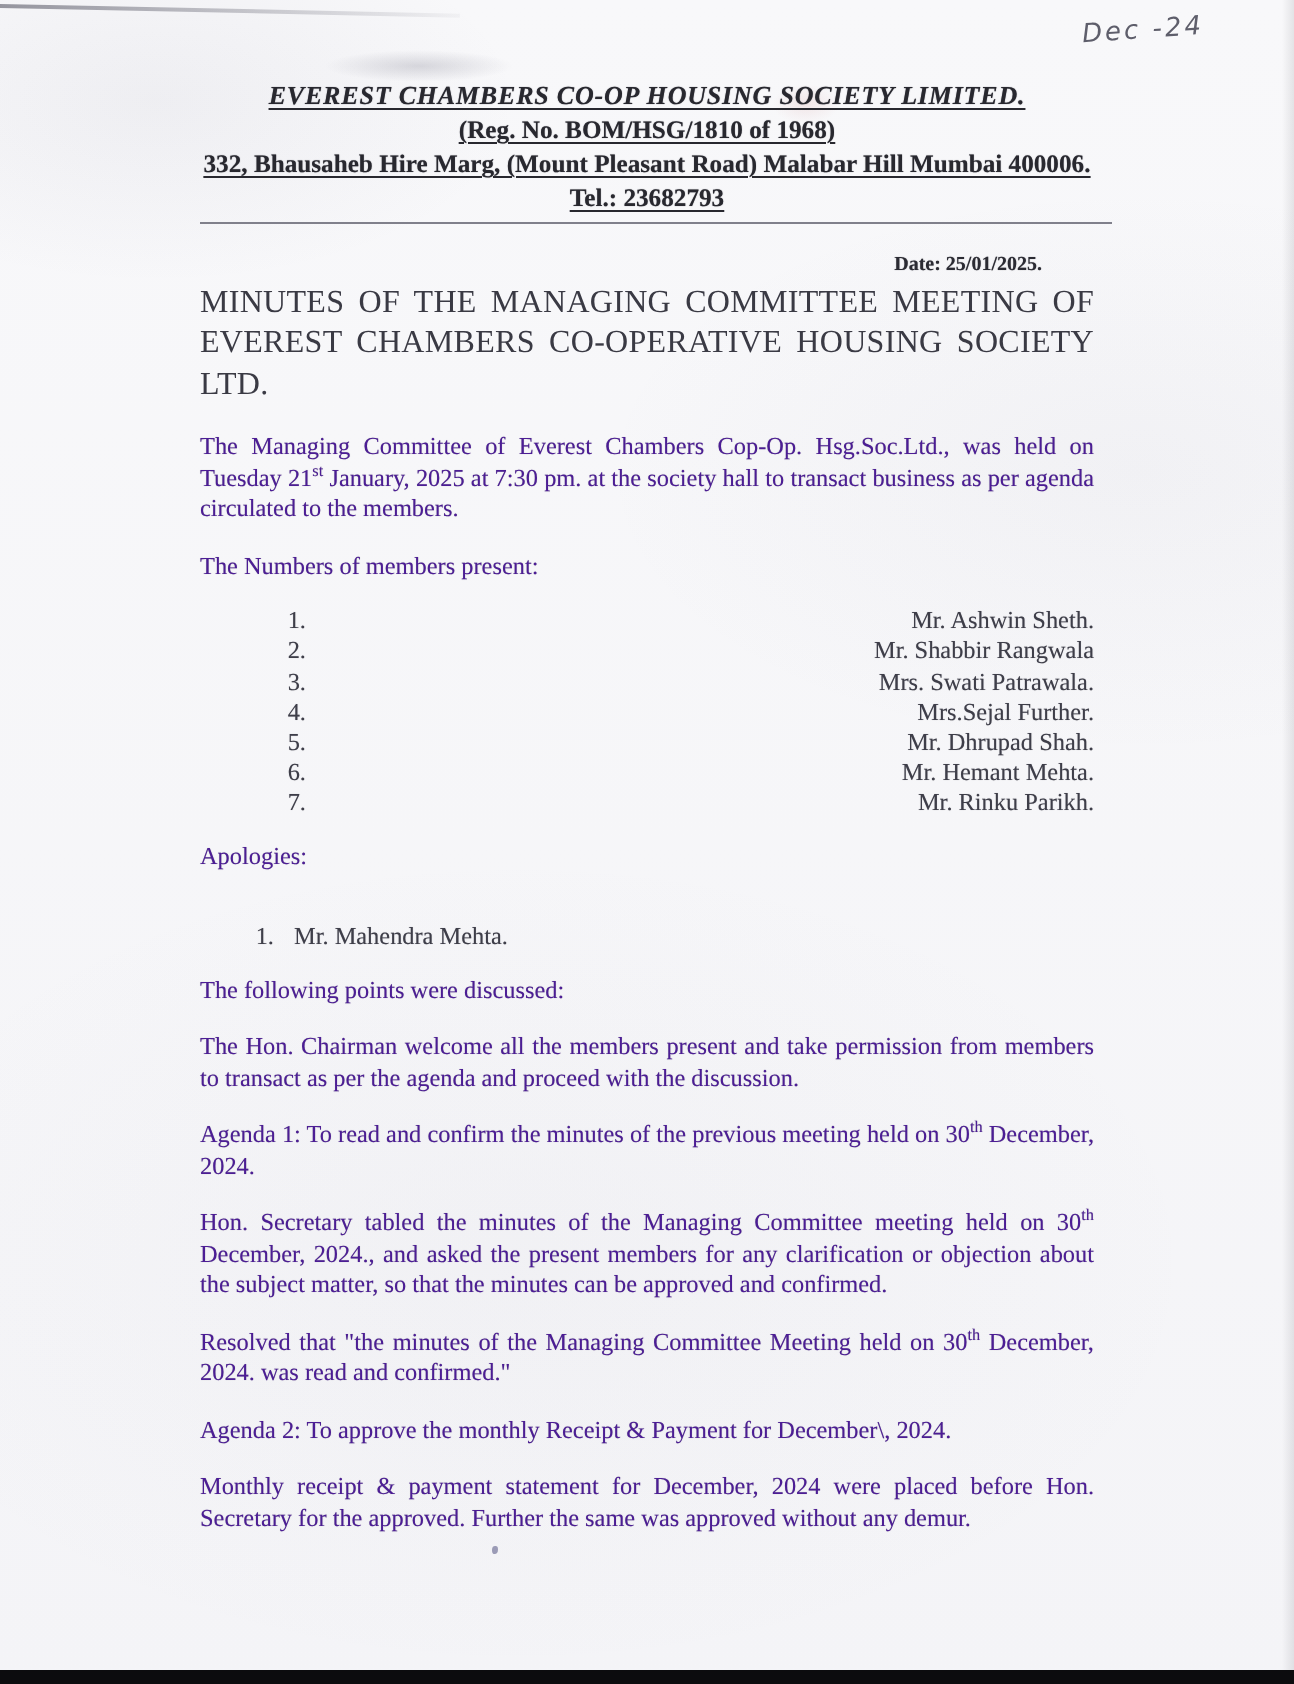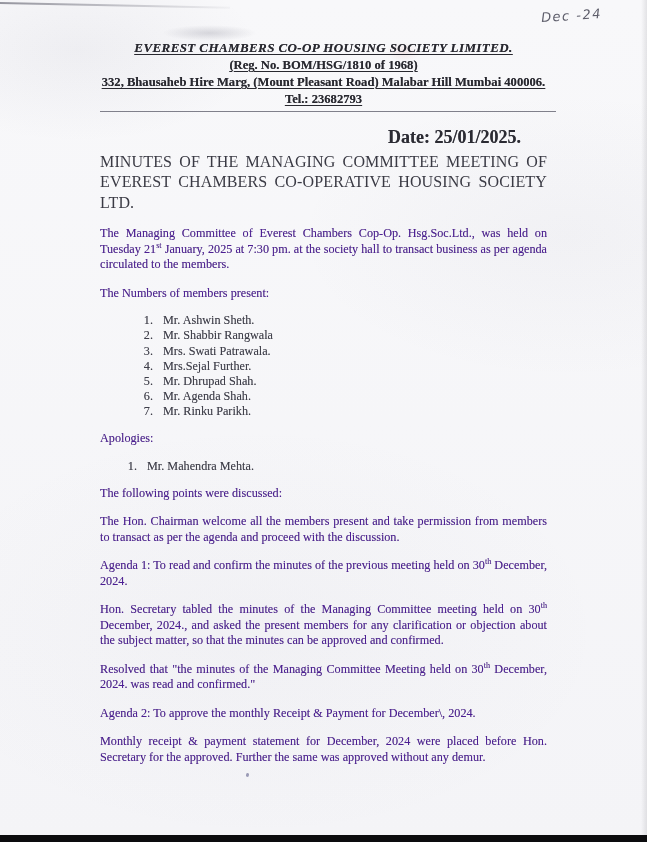--- a/index.html
+++ b/index.html
@@ -81,7 +81,7 @@
   .date-row {
     margin-top: 15px;
     text-align: right; padding-right: 26px;
-    font-size: 18px; font-weight: bold; color: #2b2b33;
+    font-size: 10px; font-weight: bold; color: #2b2b33;
     text-shadow: 0 0 0.5px rgba(40,40,50,0.55);
   }
 

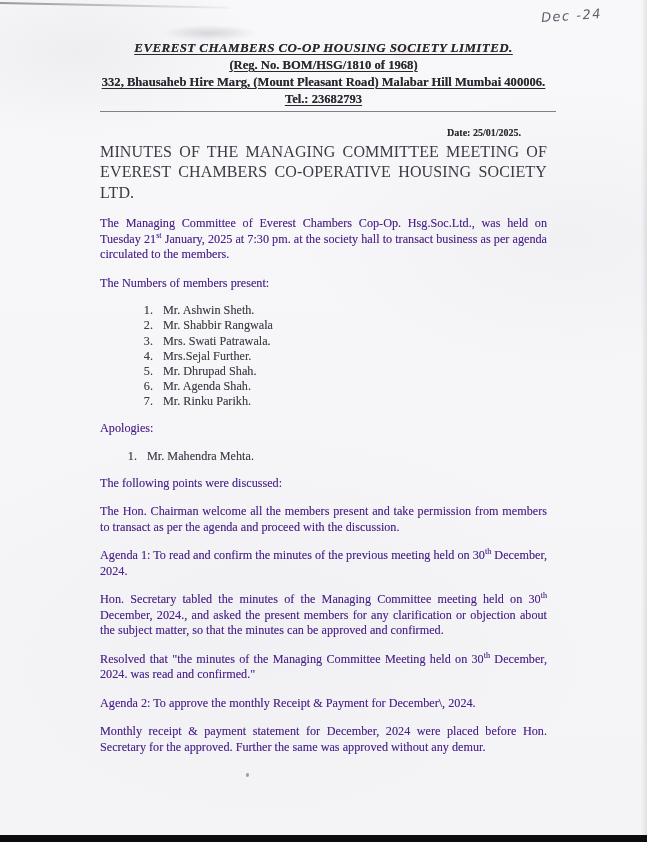--- a/index.html
+++ b/index.html
@@ -102,7 +102,7 @@
   }
   .no-justify { text-align: left; }
 
-  ol.members-list { margin: 12px 0 0 38px; padding-left: 18px; }
+  ol.members-list { margin: 12px 0 0 38px; padding-left: 18px; text-align: right; }
   ol.apologies-list { margin: 12px 0 0 22px; padding-left: 18px; }
   ol li {
     font-size: 12.2px; line-height: 1.16;

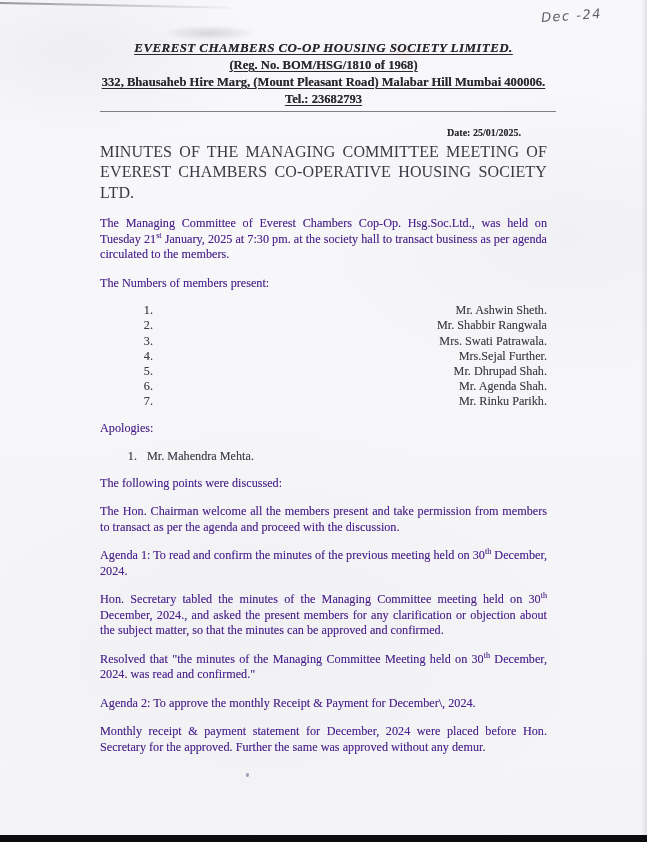--- a/index.html
+++ b/index.html
@@ -147,7 +147,7 @@
     <li>Mrs. Swati Patrawala.</li>
     <li>Mrs.Sejal Further.</li>
     <li>Mr. Dhrupad Shah.</li>
-    <li>Mr. Agenda Shah.</li>
+    <li>Mr. Hemant Mehta.</li>
     <li>Mr. Rinku Parikh.</li>
   </ol>
 

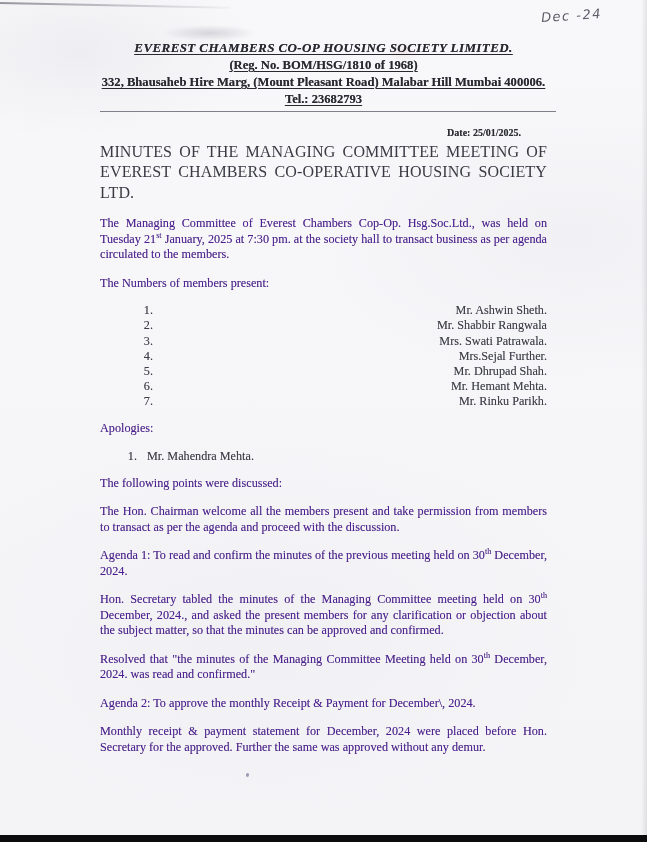--- a/index.html
+++ b/index.html
@@ -103,7 +103,7 @@
   .no-justify { text-align: left; }
 
   ol.members-list { margin: 12px 0 0 38px; padding-left: 18px; text-align: right; }
-  ol.apologies-list { margin: 12px 0 0 22px; padding-left: 18px; }
+  ol.apologies-list { margin: 24px 0 0 22px; padding-left: 18px; }
   ol li {
     font-size: 12.2px; line-height: 1.16;
     padding-left: 7px; margin-bottom: 1px;

